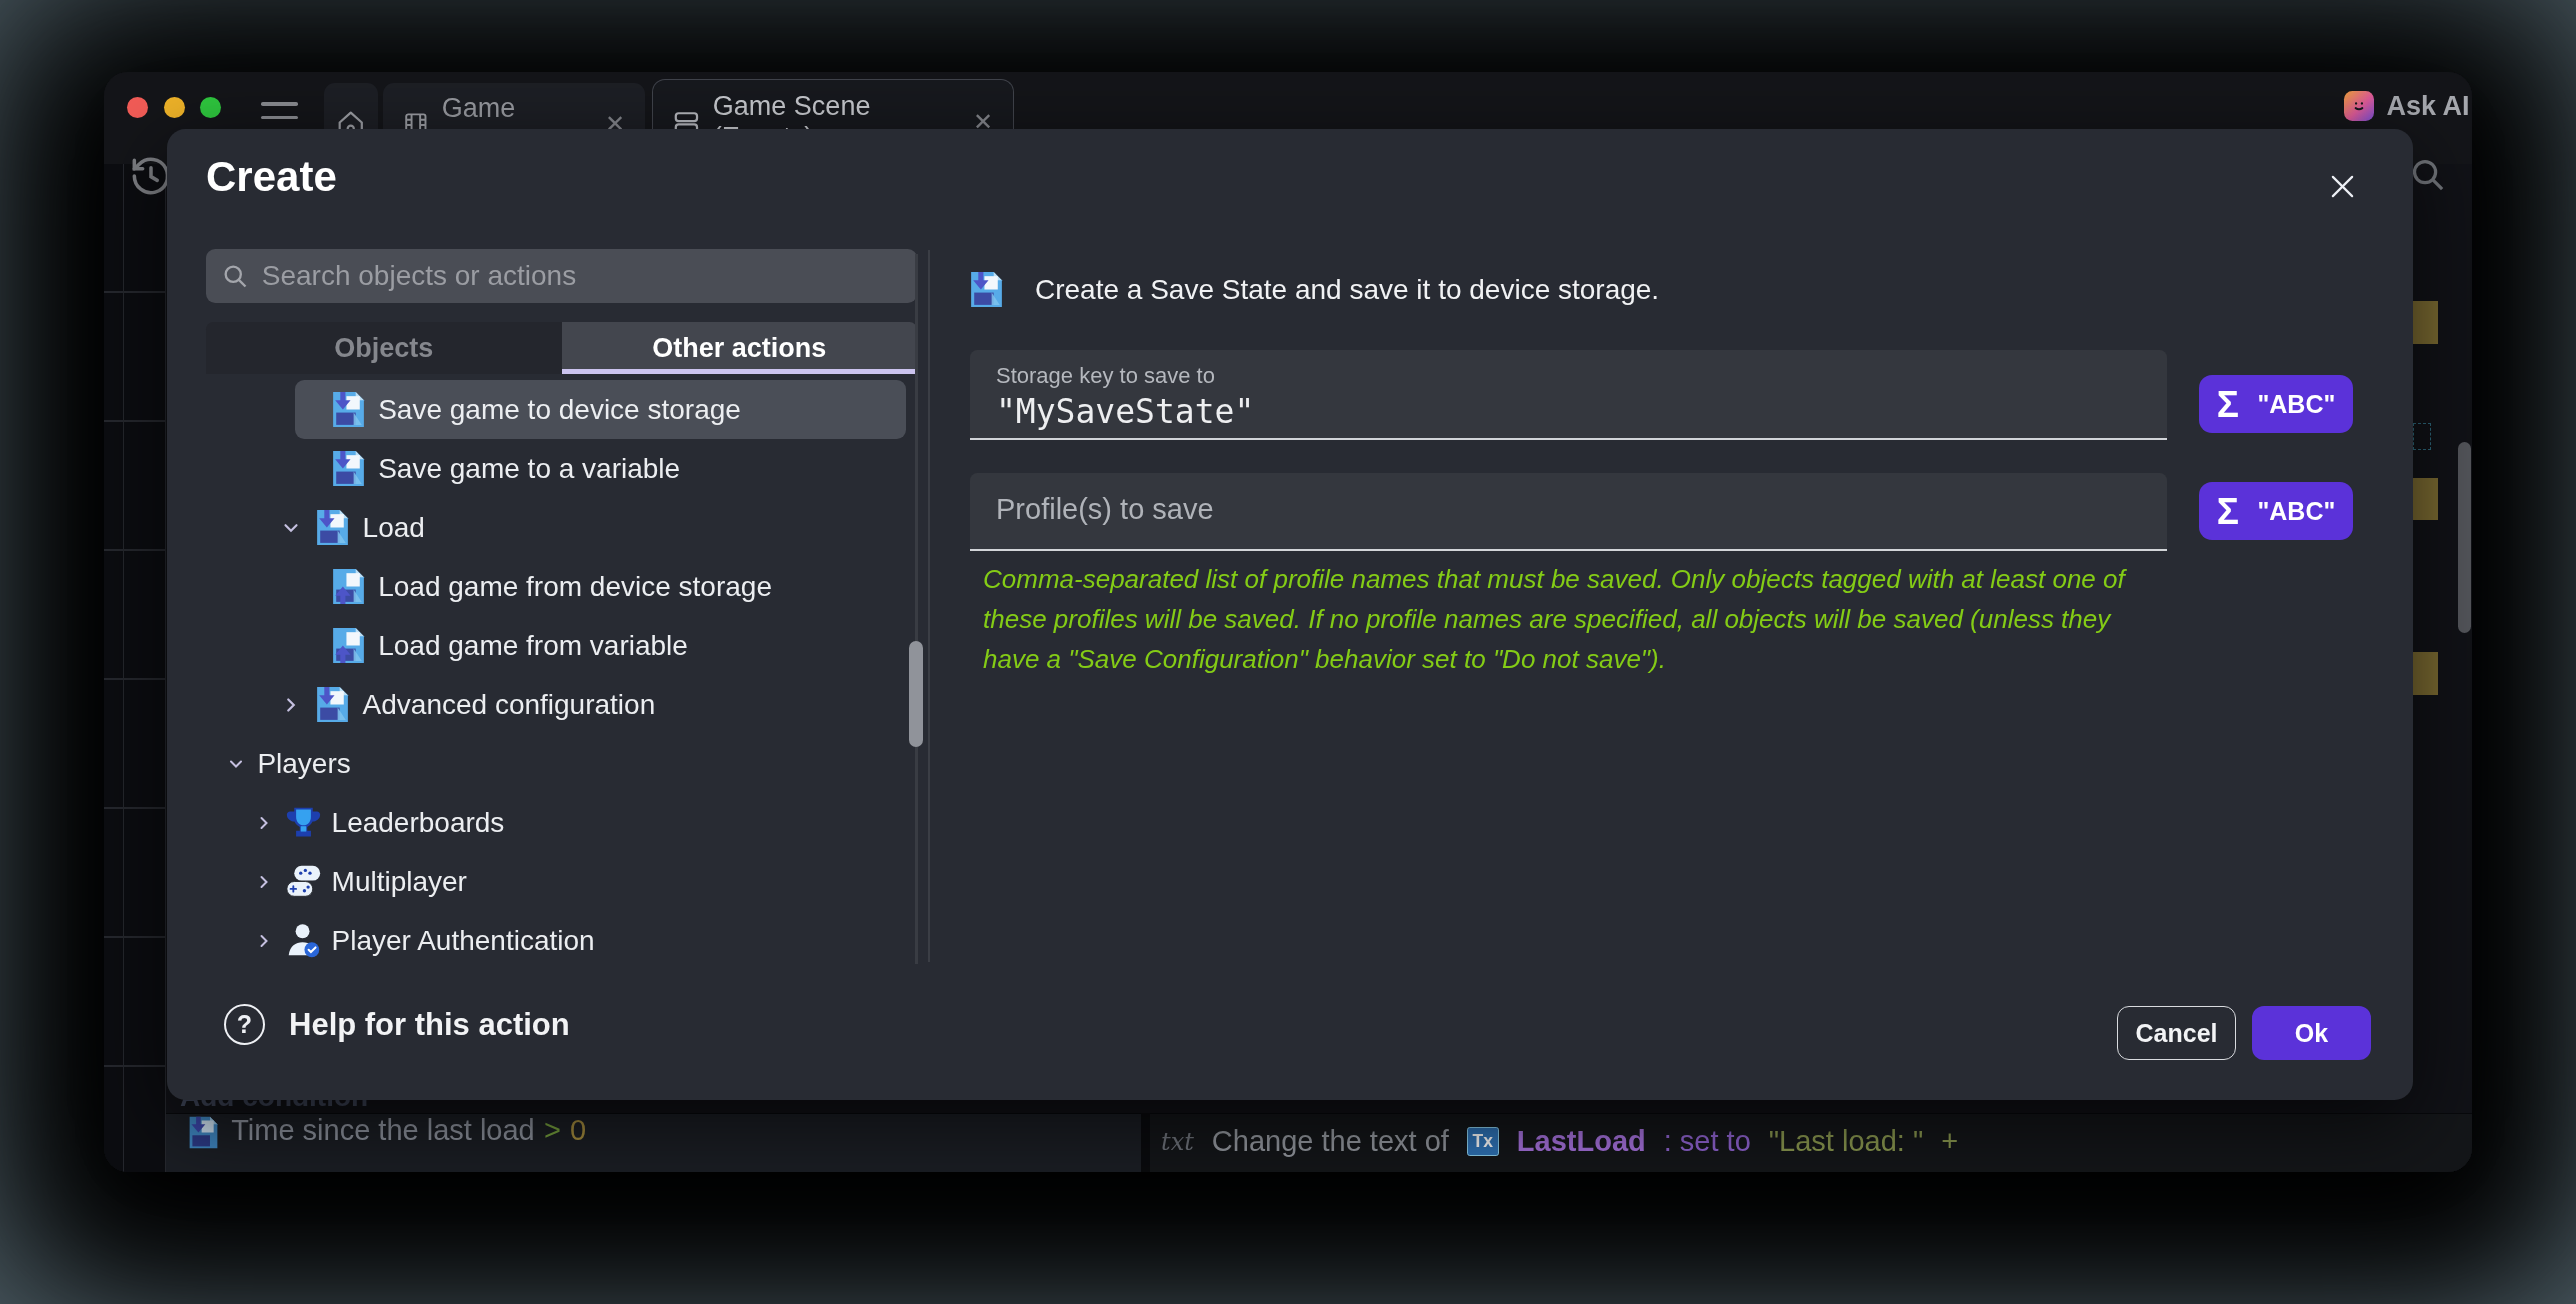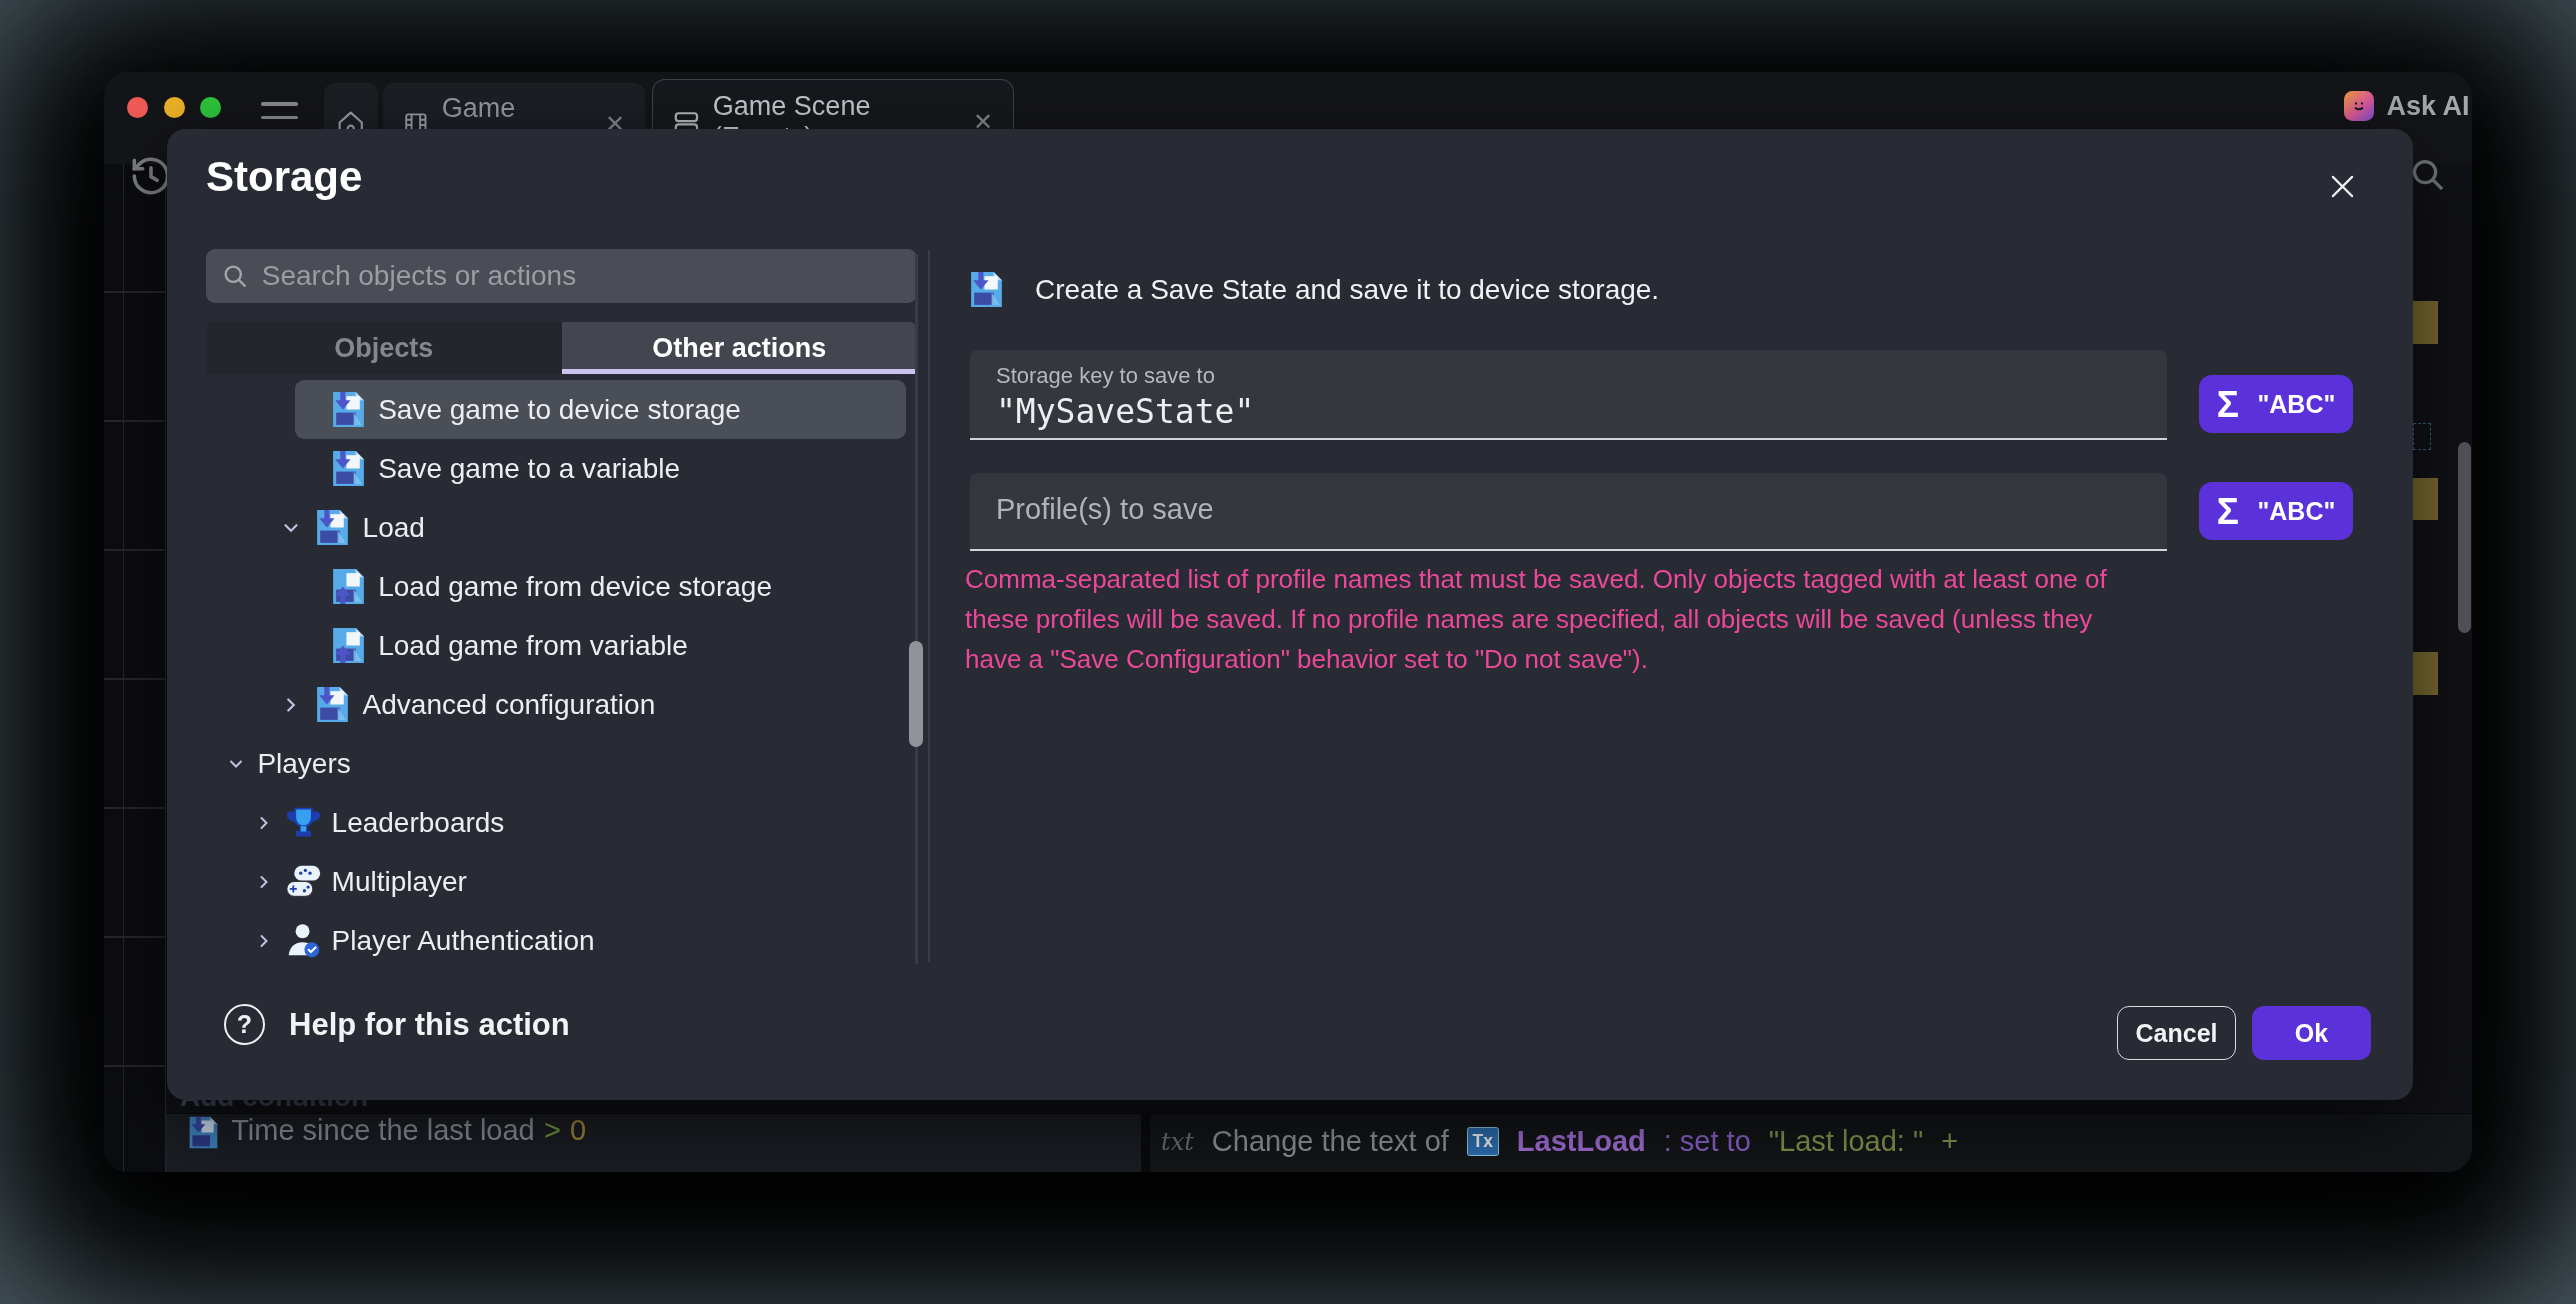--- a/index.html
+++ b/index.html
@@ -237,7 +237,7 @@
   </div>
 
   <div class="dialog">
-    <div class="dtitle">Storage</div>
+    <div class="dtitle">Create</div>
     <div class="dclose">
       <svg width="33" height="33" viewBox="0 0 24 24" stroke="#eef0f6" stroke-width="1.6" stroke-linecap="round">
           <line x1="5" y1="5" x2="19" y2="19"></line>

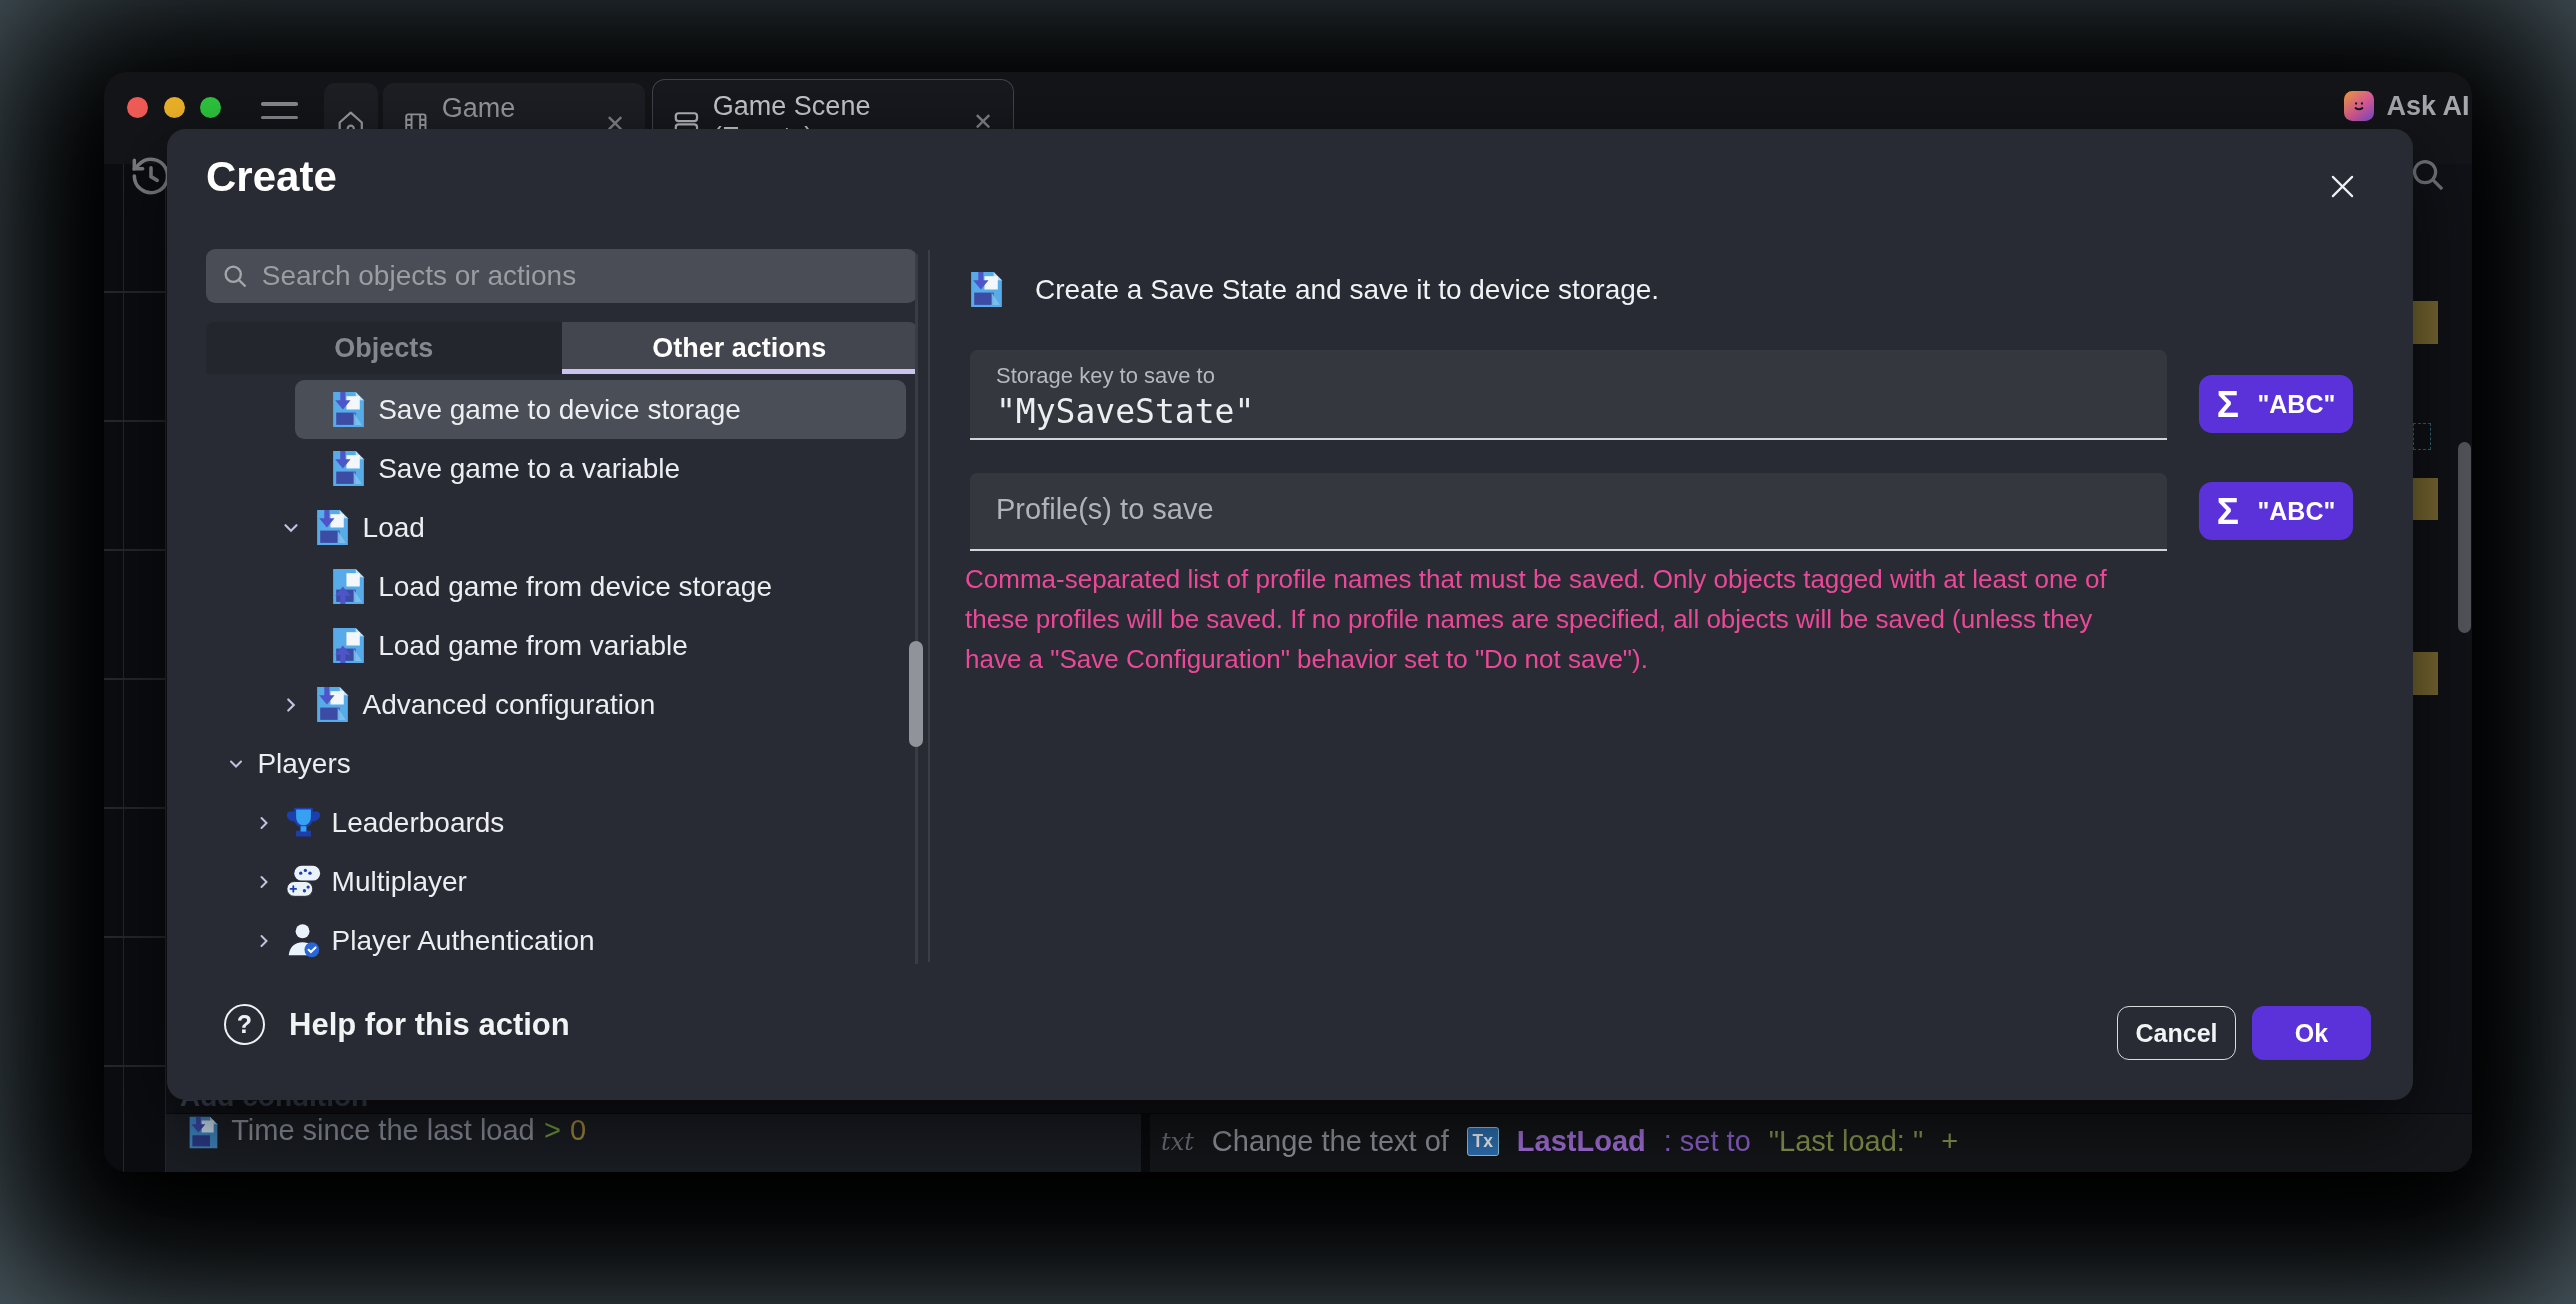--- a/index.html
+++ b/index.html
@@ -108,7 +108,7 @@
   .exprbtn.b1 { top:246px; } .exprbtn.b2 { top:353px; }
   .exprbtn .sig { font-size:37px; font-weight:bold; line-height:1; }
   .exprbtn .abc { font-size:25px; font-weight:bold; }
-  .fielddesc { position:absolute; left:798px; top:430px; width:1149px; font-size:26px; line-height:40px; color:#ec4899; }
+  .fielddesc { position:absolute; left:816px; top:430px; width:1149px; font-size:26px; line-height:40px; color:#84cc16;font-style:italic; }
 
   .helplink { position:absolute; left:57px; top:875px; display:flex; align-items:center; gap:24px; cursor:pointer; }
   .helpcircle { width:41px; height:41px; border:2.8px solid #eef0f4; border-radius:50%; color:#eef0f4;

